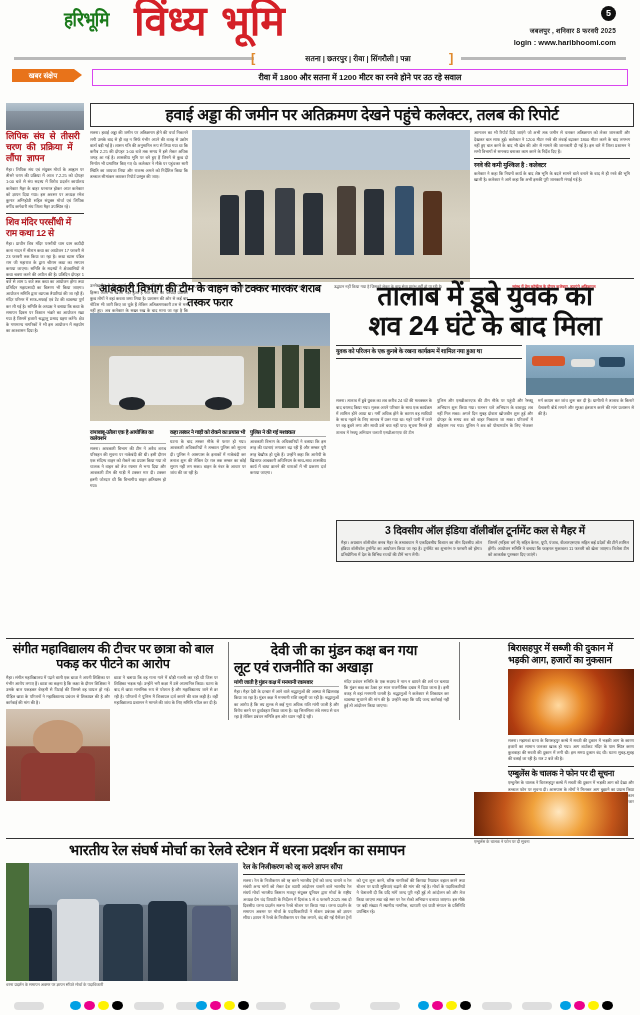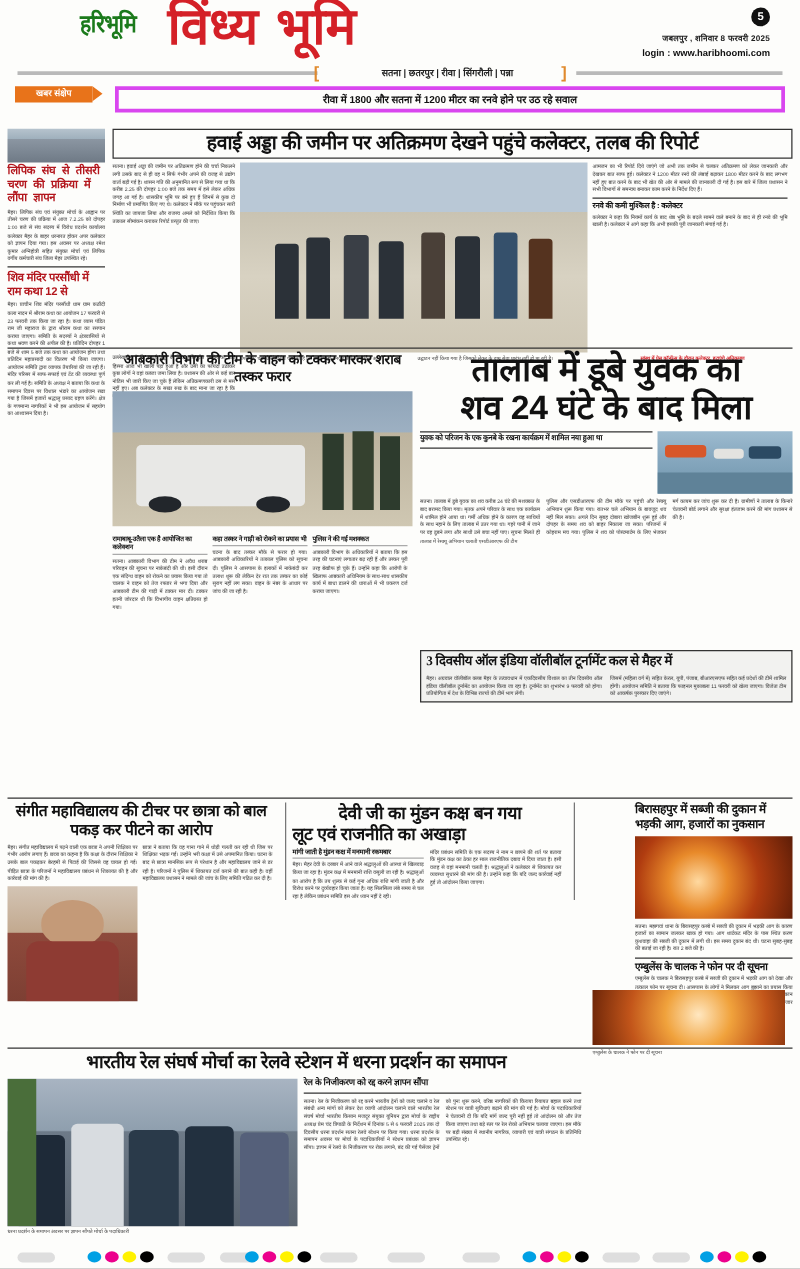--- a/index.html
+++ b/index.html
@@ -64,7 +64,7 @@
   }
   .topnews{
     position:absolute;left:86px;right:6px;top:0;height:15px;
-    border:3px solid #d946ef;text-align:center;font-size:8px;
+    border:1px solid #d946ef;text-align:center;font-size:8px;
     font-weight:bold;line-height:15px;color:#111;
   }
   

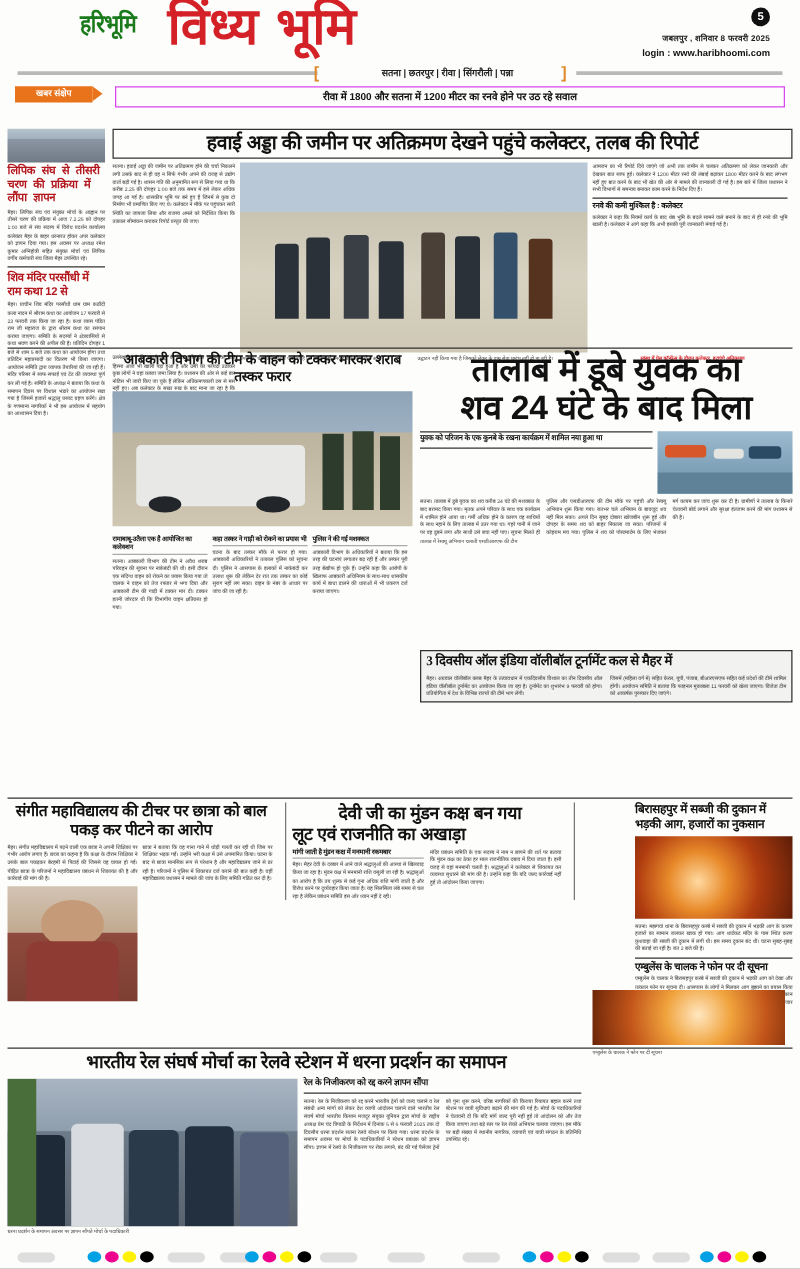--- a/index.html
+++ b/index.html
@@ -233,7 +233,7 @@
   </div>
 
   <div class="col" style="position:absolute;left:336px;top:520px;width:298px;border:1px solid #333;padding:3px 4px;box-sizing:border-box;background:#f2f2f0;">
-    <div class="hl" style="font-size:10.5px;text-align:left;font-family:Liberation Serif, serif;">3 दिवसीय ऑल इंडिया वॉलीबॉल टूर्नामेंट कल से मैहर में</div>
+    <div class="hl" style="font-size:10.5px;text-align:center;">3 दिवसीय ऑल इंडिया वॉलीबॉल टूर्नामेंट कल से मैहर में</div>
     <div style="display:flex;gap:6px;margin-top:3px;">
       <div style="flex:1;">
         <div class="body-txt">मैहर। अग्रवाल वॉलीबॉल क्लब मैहर के तत्वावधान में एकदिवसीय विशाल का तीन दिवसीय ऑल इंडिया वॉलीबॉल टूर्नामेंट का आयोजन किया जा रहा है। टूर्नामेंट का शुभारंभ 9 फरवरी को होगा। प्रतियोगिता में देश के विभिन्न राज्यों की टीमें भाग लेंगी।</div>

